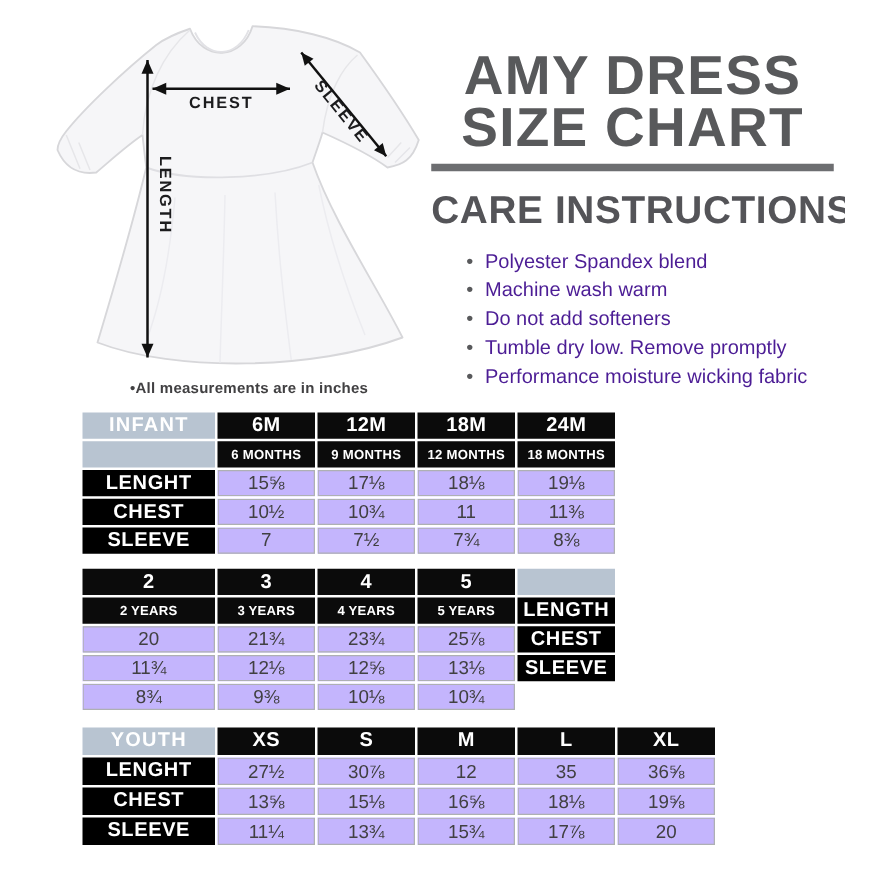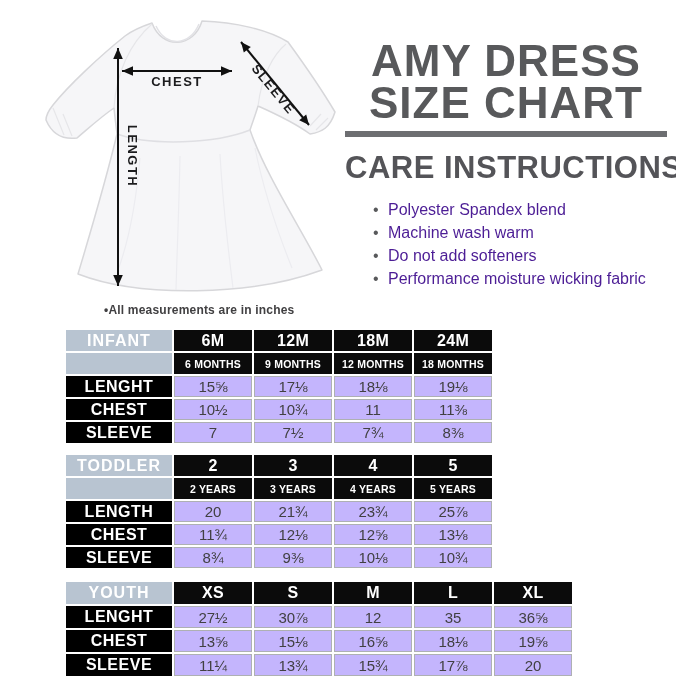--- a/index.html
+++ b/index.html
@@ -107,6 +107,7 @@
         <li data-name="care-instruction-item">Polyester Spandex blend</li>
         <li data-name="care-instruction-item">Machine wash warm</li>
         <li data-name="care-instruction-item">Do not add softeners</li>
+        <li data-name="care-instruction-item">Tumble dry low. Remove promptly</li>
         <li data-name="care-instruction-item">Performance moisture wicking fabric</li>
       </ul>
   </div>

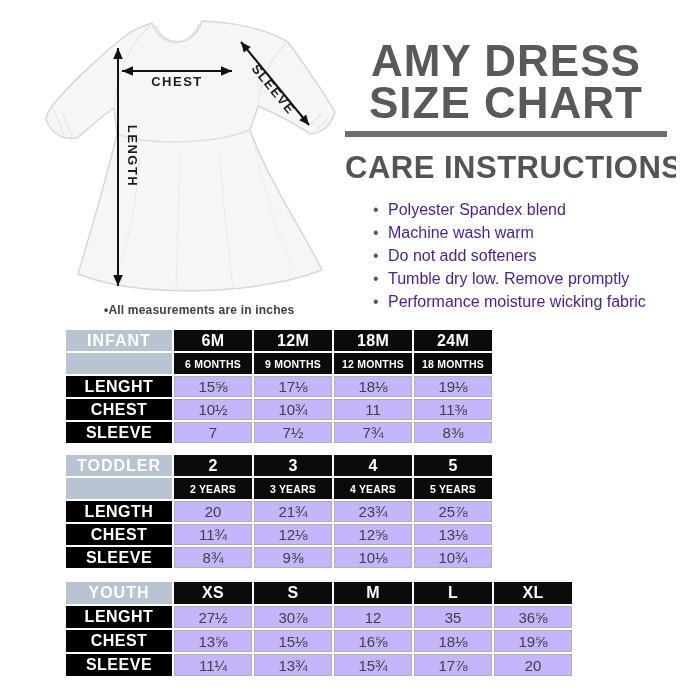--- a/index.html
+++ b/index.html
@@ -140,7 +140,6 @@
       <div class="cell data" data-name="infant-sleeve-value">8⅜</div>
     </div>
     <div class="size-table" data-name="size-table-toddler" style="grid-template-columns: 106px repeat(4, 78px); grid-auto-rows: 21px;">
-      <div class="cell blue" data-name="toddler-group-label">TODDLER</div>
       <div class="cell black" data-name="toddler-col-header-2">2</div>
       <div class="cell black" data-name="toddler-col-header-3">3</div>
       <div class="cell black" data-name="toddler-col-header-4">4</div>

